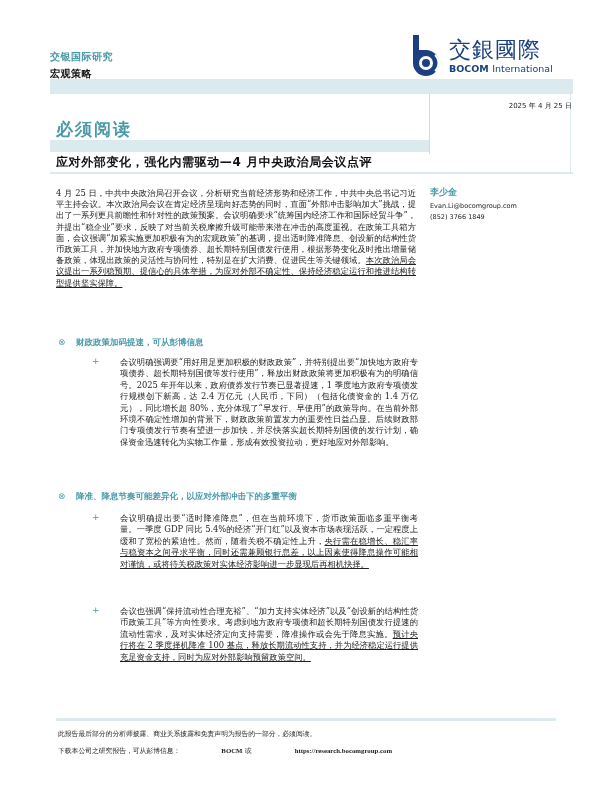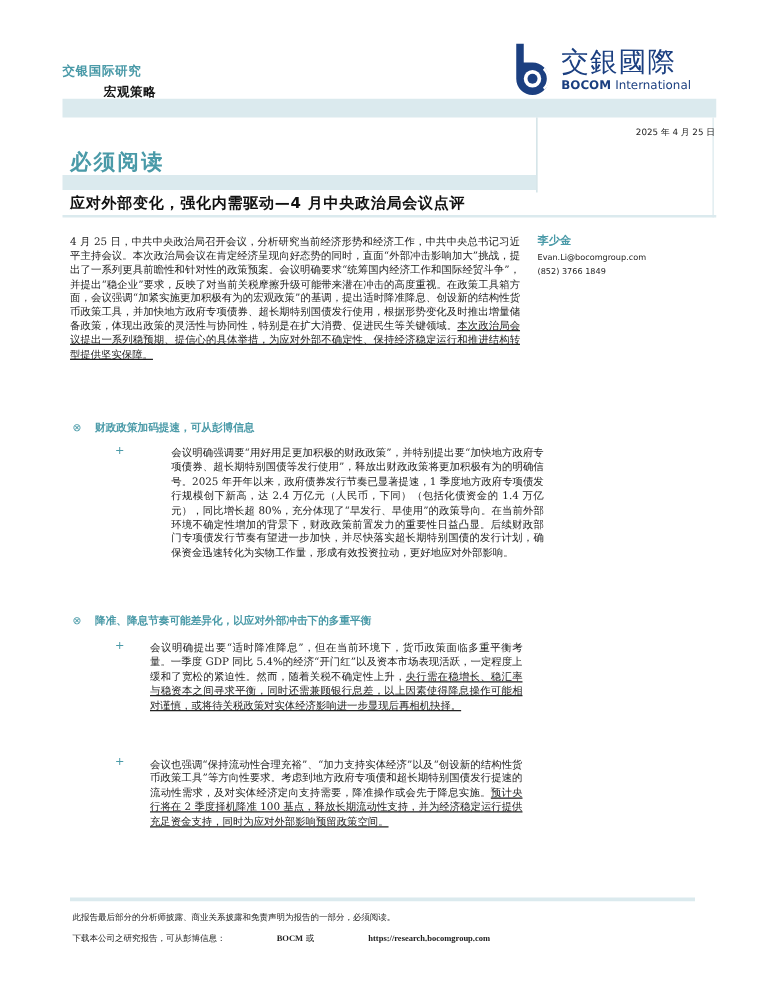--- a/index.html
+++ b/index.html
@@ -7,7 +7,7 @@
     body { position: relative; font-family: "DejaVu Serif", serif; color: #1a1a1a; }
 
     .hdr-brand { position: absolute; left: 50px; top: 50px; font-family: "DejaVu Sans", sans-serif; font-weight: bold; font-size: 10px; color: #4a9aa8; letter-spacing: 0.5px; }
-    .hdr-cat { position: absolute; left: 50px; top: 67px; font-family: Liberation Mono, monospace; font-weight: bold; font-size: 10px; color: #111; letter-spacing: 0.5px; margin-left: 33px; }
+    .hdr-cat { position: absolute; left: 50px; top: 67px; font-family: Liberation Mono, monospace; font-weight: bold; font-size: 10px; color: #111; letter-spacing: 0.5px; }
 
     .logo { position: absolute; left: 405px; top: 33px; width: 170px; height: 50px; }
     .logo-mark { position: absolute; left: 0; top: 0; width: 36px; height: 44px; }

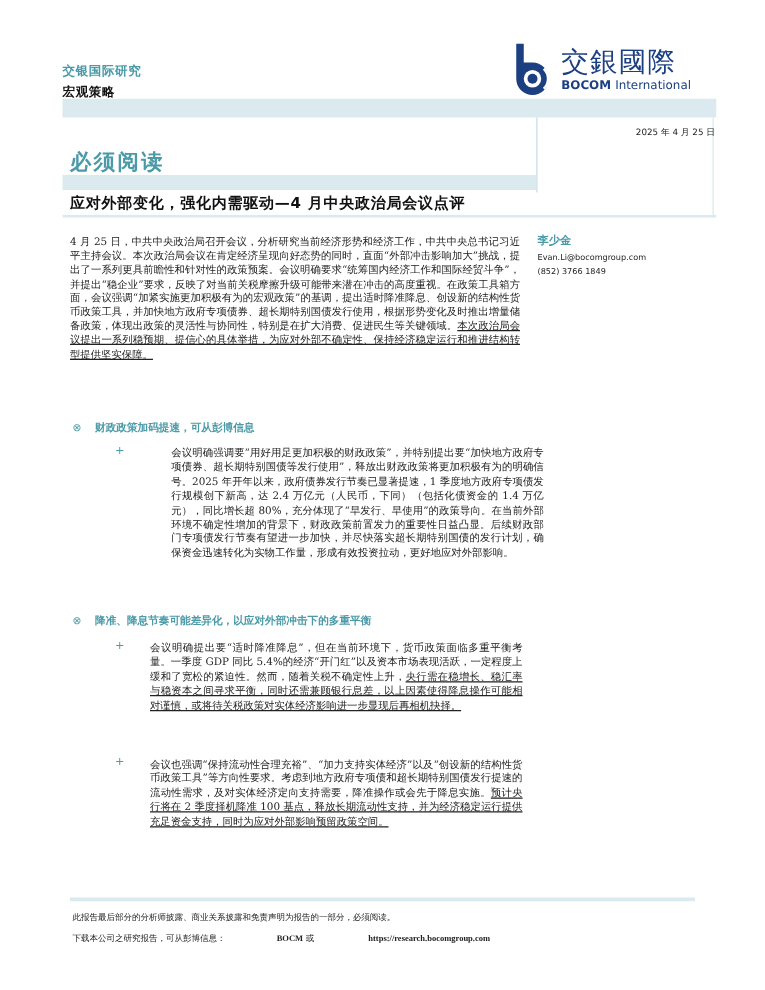--- a/index.html
+++ b/index.html
@@ -84,7 +84,7 @@
   <span class="mark">⊗</span><span>财政政策加码提速，可从彭博信息</span>
 </div>
 <div class="para-bullet" style="top:356px;">+</div>
-<div class="para" style="top:357px;margin-left:17px;">
+<div class="para" style="top:357px;">
   <span>会议明确强调要“用好用足更加积极的财政政策”，并特别提出要“加快地方政府专项债券、超长期特别国债等发行使用”，释放出财政政策将更加积极有为的明确信号。2025 年开年以来，政府债券发行节奏已显著提速，1 季度地方政府专项债发行规模创下新高，达 2.4 万亿元（人民币，下同）（包括化债资金的 1.4 万亿元），同比增长超 80%，充分体现了“早发行、早使用”的政策导向。在当前外部环境不确定性增加的背景下，财政政策前置发力的重要性日益凸显。后续财政部门专项债发行节奏有望进一步加快，并尽快落实超长期特别国债的发行计划，确保资金迅速转化为实物工作量，形成有效投资拉动，更好地应对外部影响。</span>
 </div>
 

